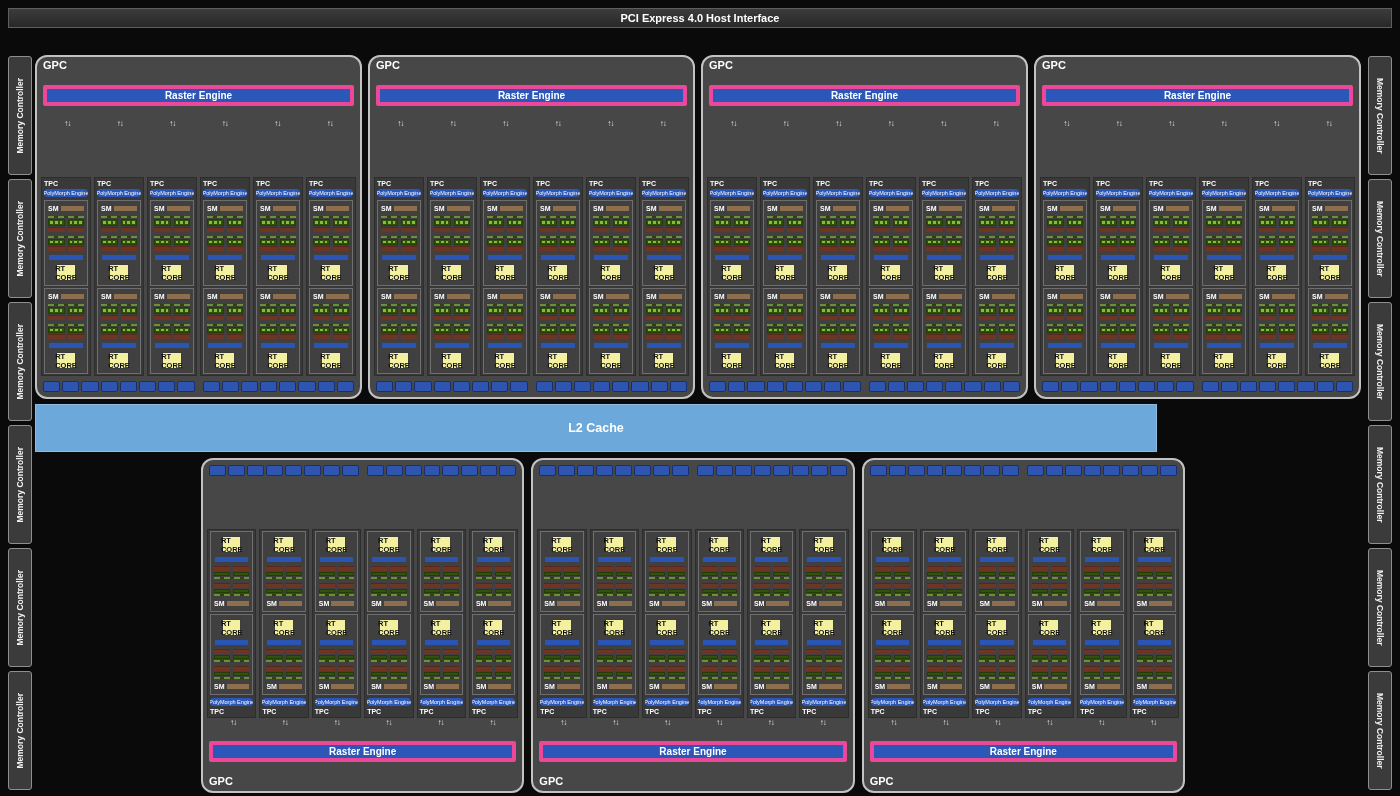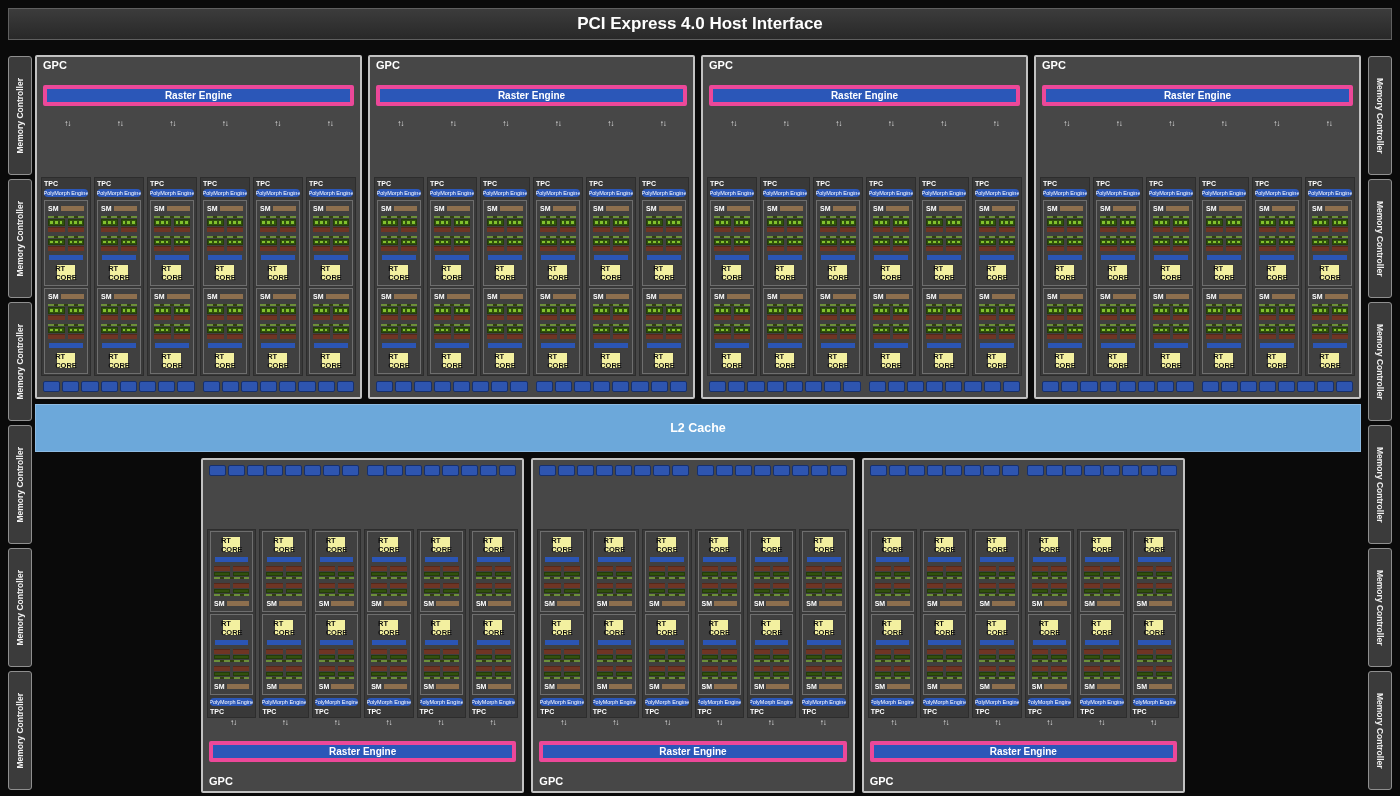--- a/index.html
+++ b/index.html
@@ -7,7 +7,7 @@
          font-family:"Liberation Sans",sans-serif;}
   .hbar{position:absolute;left:8px;width:1384px;display:flex;align-items:center;justify-content:center;
         box-sizing:border-box;color:#fff;font-weight:bold;}
-  .pci{top:8px;height:32px;background:linear-gradient(#3c3c3c,#282828);border:1px solid #5f5f5f;font-size:17px;}
+  .pci{top:8px;height:20px;background:linear-gradient(#3c3c3c,#282828);border:1px solid #5f5f5f;font-size:11px;}
   .giga{top:33px;height:20px;background:linear-gradient(#f49a4e,#e8812e);border:1px solid #f6ad6e;font-size:11px;}
   .l2{left:35px;top:404px;width:1326px;height:48px;position:absolute;background:#6ca8da;border:1px solid #8ebbe2;
       display:flex;align-items:center;justify-content:center;color:#fff;font-weight:bold;font-size:12.5px;box-sizing:border-box;}

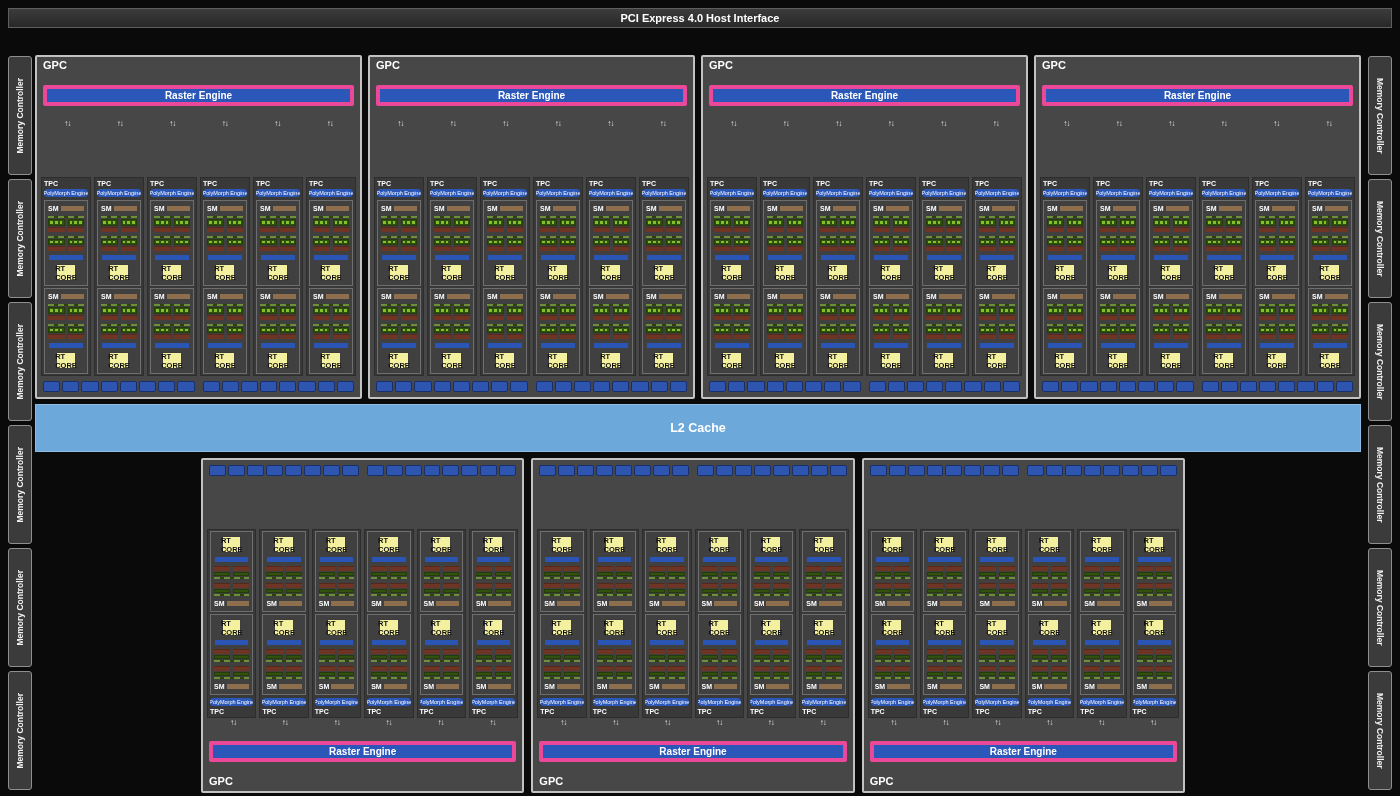--- a/index.html
+++ b/index.html
@@ -24,7 +24,7 @@
   .row-top{left:35px;top:55px;width:1326px;height:344px;gap:6px;}
   .row-bottom{left:201px;top:458px;width:984px;height:335px;gap:7px;}
 
-  .gpc{flex:1;background:#474747;border:2px solid #c2c2c2;border-radius:2px;display:flex;flex-direction:column;
+  .gpc{flex:1;background:#474747;border:2px solid #c2c2c2;border-radius:12px;display:flex;flex-direction:column;
        padding:2px 4px 3px;box-sizing:border-box;min-width:0;}
   .gpc-label{height:13px;line-height:13px;color:#fff;font-size:11px;font-weight:bold;padding-left:2px;}
   .raster{height:13px;background:#2b57b8;border:4px solid #ec4899;border-radius:2px;color:#fff;font-size:10px;

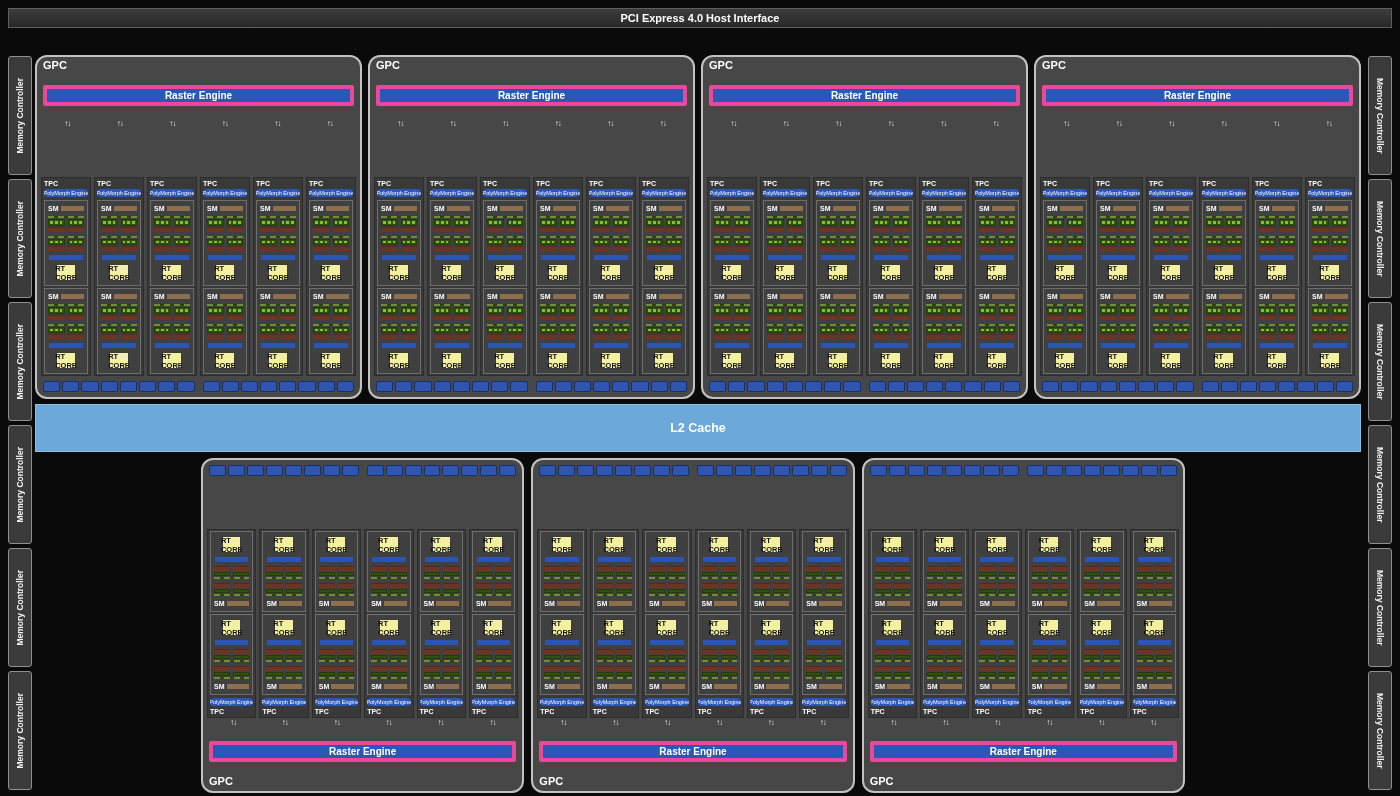--- a/index.html
+++ b/index.html
@@ -9,7 +9,7 @@
         box-sizing:border-box;color:#fff;font-weight:bold;}
   .pci{top:8px;height:20px;background:linear-gradient(#3c3c3c,#282828);border:1px solid #5f5f5f;font-size:11px;}
   .giga{top:33px;height:20px;background:linear-gradient(#f49a4e,#e8812e);border:1px solid #f6ad6e;font-size:11px;}
-  .l2{left:35px;top:404px;width:1326px;height:48px;position:absolute;background:#6ca8da;border:1px solid #8ebbe2;
+  .l2{left:35px;top:404px;width:1122px;height:48px;position:absolute;background:#6ca8da;border:1px solid #8ebbe2;
       display:flex;align-items:center;justify-content:center;color:#fff;font-weight:bold;font-size:12.5px;box-sizing:border-box;}
 
   .mc-col{position:absolute;top:56px;width:24px;height:734px;display:flex;flex-direction:column;gap:4px;}

